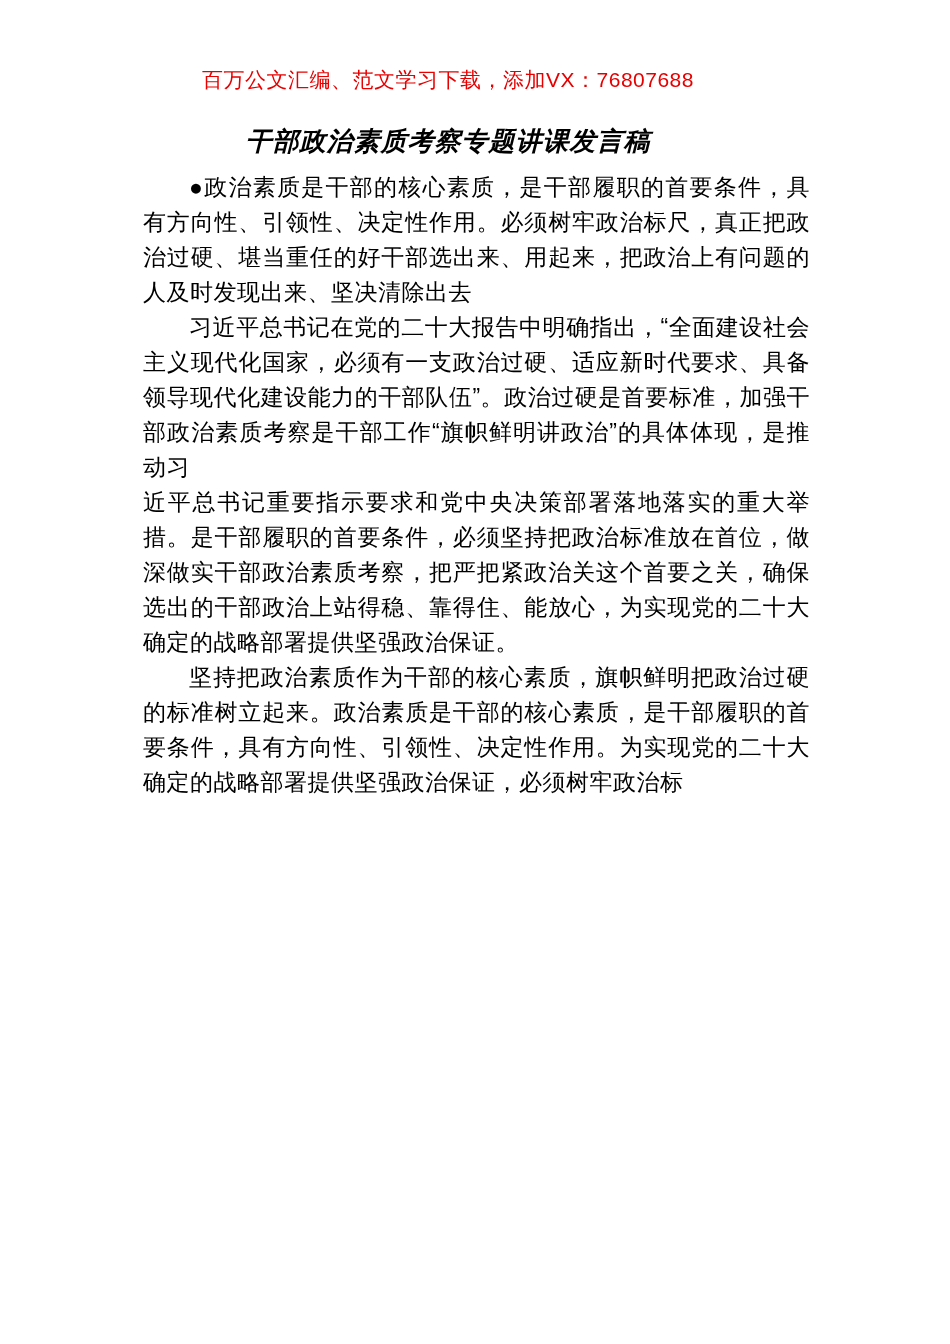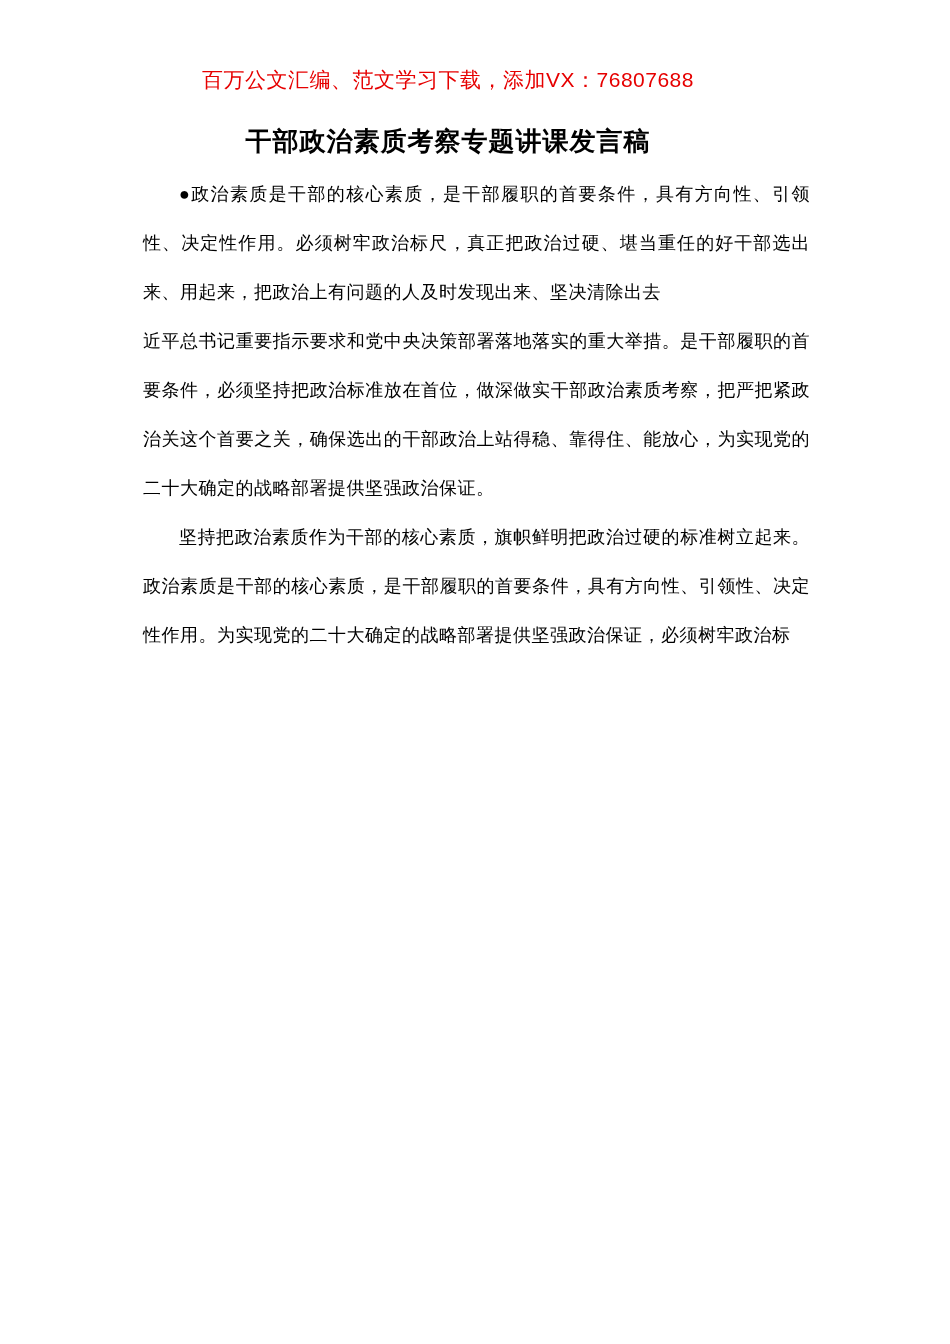--- a/index.html
+++ b/index.html
@@ -32,6 +32,7 @@
     font-weight: 700;
     color: #000000;
     letter-spacing: 1px;
+    font-style: italic;
   }
   .doc-body {
     margin: 12px auto 0 143px;

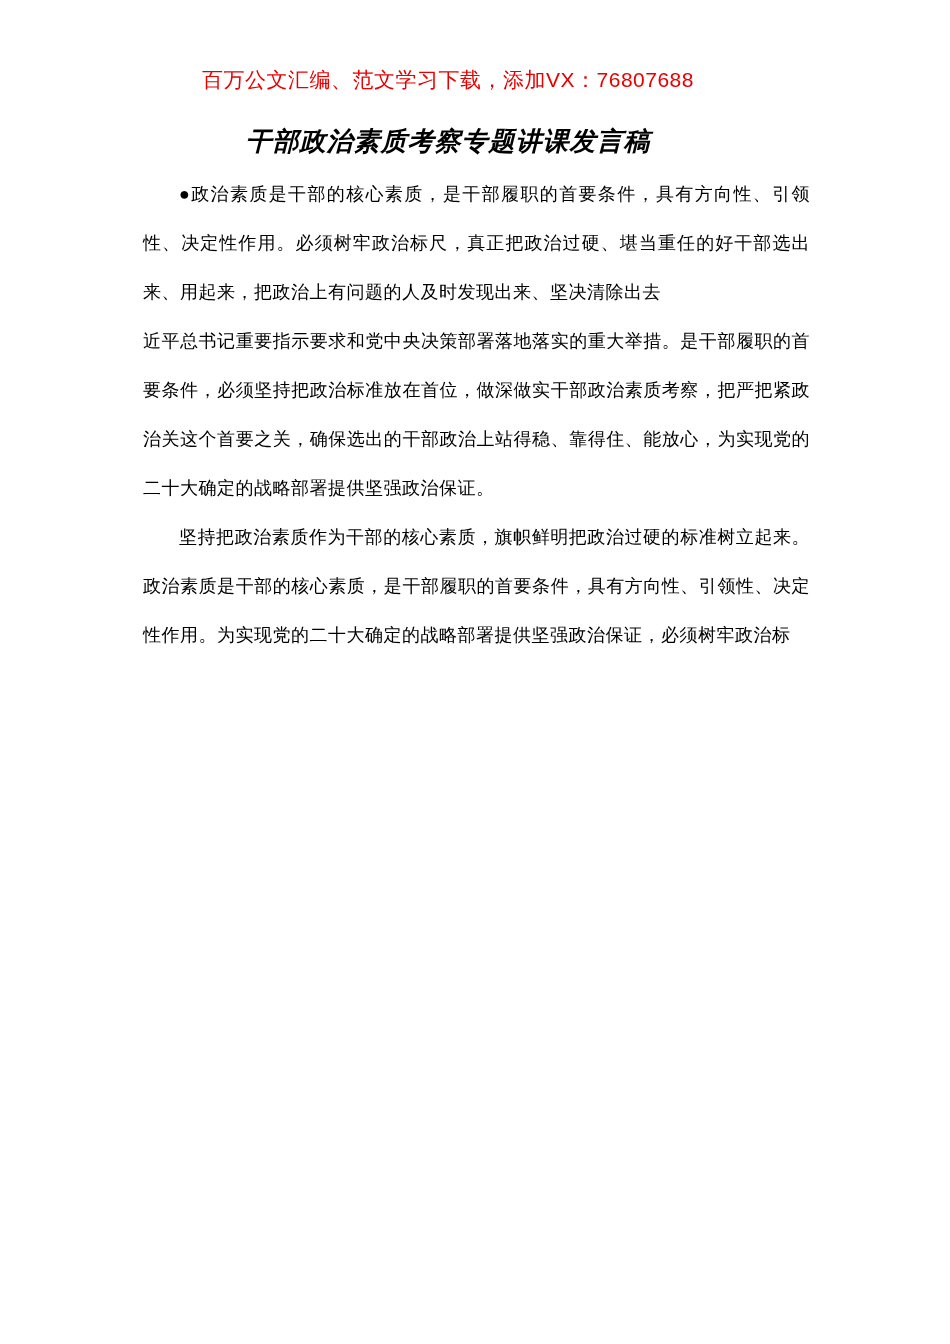--- a/index.html
+++ b/index.html
@@ -37,8 +37,8 @@
   .doc-body {
     margin: 12px auto 0 143px;
     width: 667px;
-    font-size: 18px;
-    line-height: 49px;
+    font-size: 23px;
+    line-height: 35px;
     text-align: justify;
     text-justify: inter-ideograph;
     letter-spacing: 0.5px;

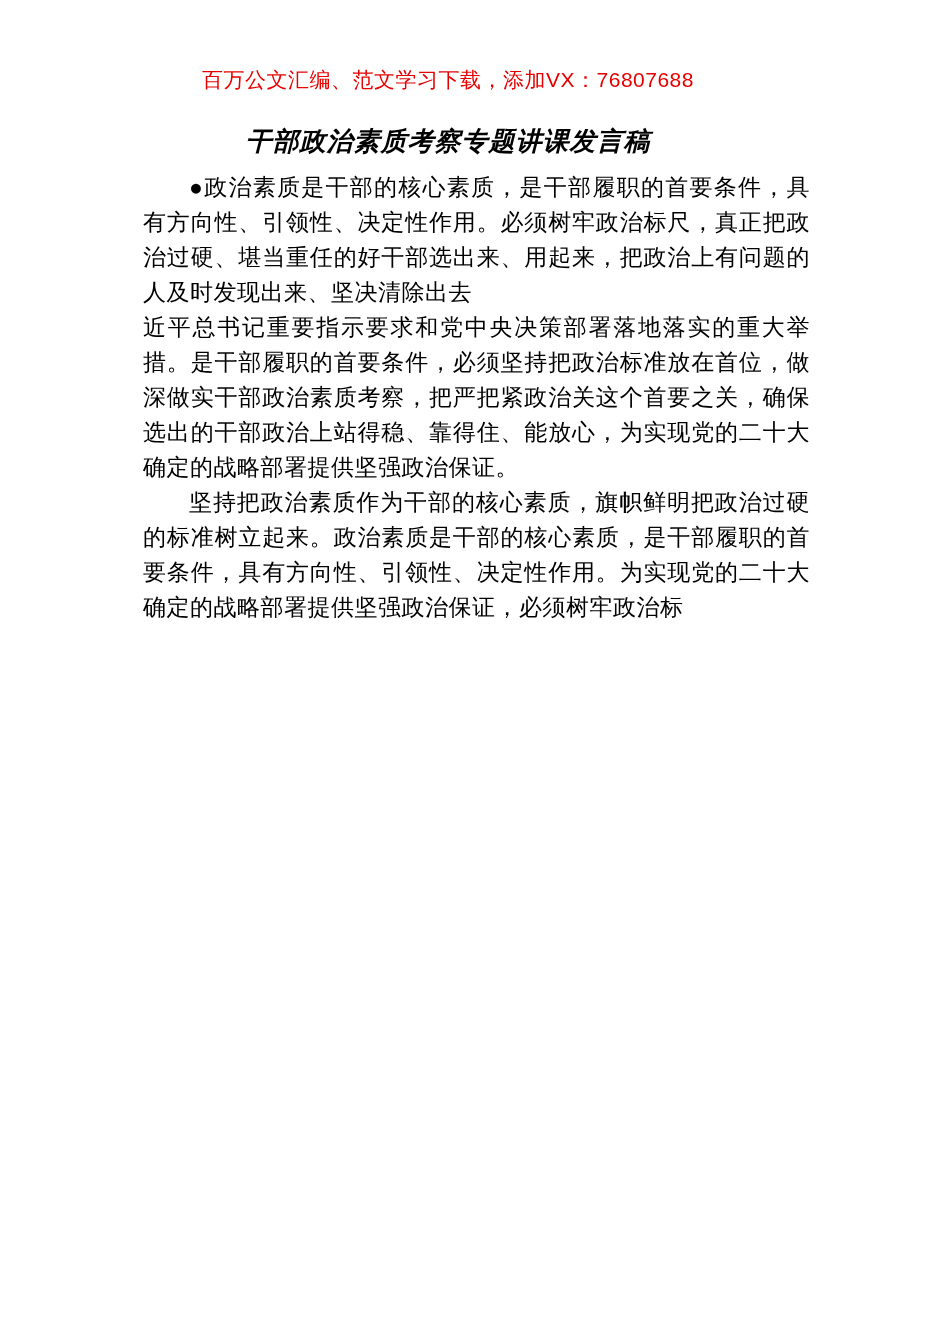--- a/index.html
+++ b/index.html
@@ -66,6 +66,7 @@
 
   <div class="doc-body">
     <p class="p-indent">●政治素质是干部的核心素质，是干部履职的首要条件，具有方向性、引领性、决定性作用。必须树牢政治标尺，真正把政治过硬、堪当重任的好干部选出来、用起来，把政治上有问题的人及时发现出来、坚决清除出去</p>
+    <p class="p-indent">习近平总书记在党的二十大报告中明确指出，“全面建设社会主义现代化国家，必须有一支政治过硬、适应新时代要求、具备领导现代化建设能力的干部队伍”。政治过硬是首要标准，加强干部政治素质考察是干部工作“旗帜鲜明讲政治”的具体体现，是推动习</p>
     <p class="p-flush">近平总书记重要指示要求和党中央决策部署落地落实的重大举措。是干部履职的首要条件，必须坚持把政治标准放在首位，做深做实干部政治素质考察，把严把紧政治关这个首要之关，确保选出的干部政治上站得稳、靠得住、能放心，为实现党的二十大确定的战略部署提供坚强政治保证。</p>
     <p class="p-indent">坚持把政治素质作为干部的核心素质，旗帜鲜明把政治过硬的标准树立起来。政治素质是干部的核心素质，是干部履职的首要条件，具有方向性、引领性、决定性作用。为实现党的二十大确定的战略部署提供坚强政治保证，必须树牢政治标</p>
   </div>

